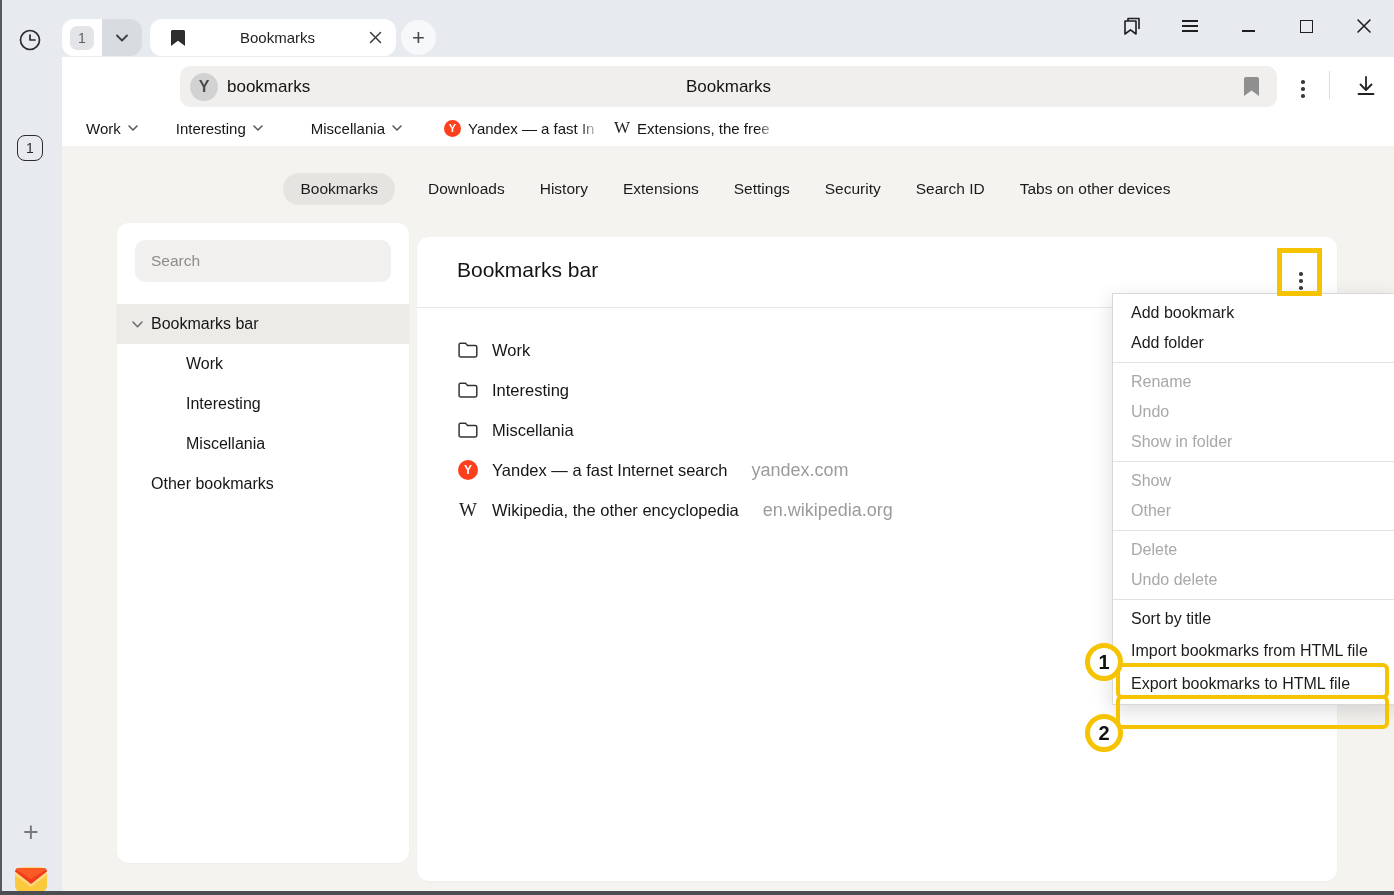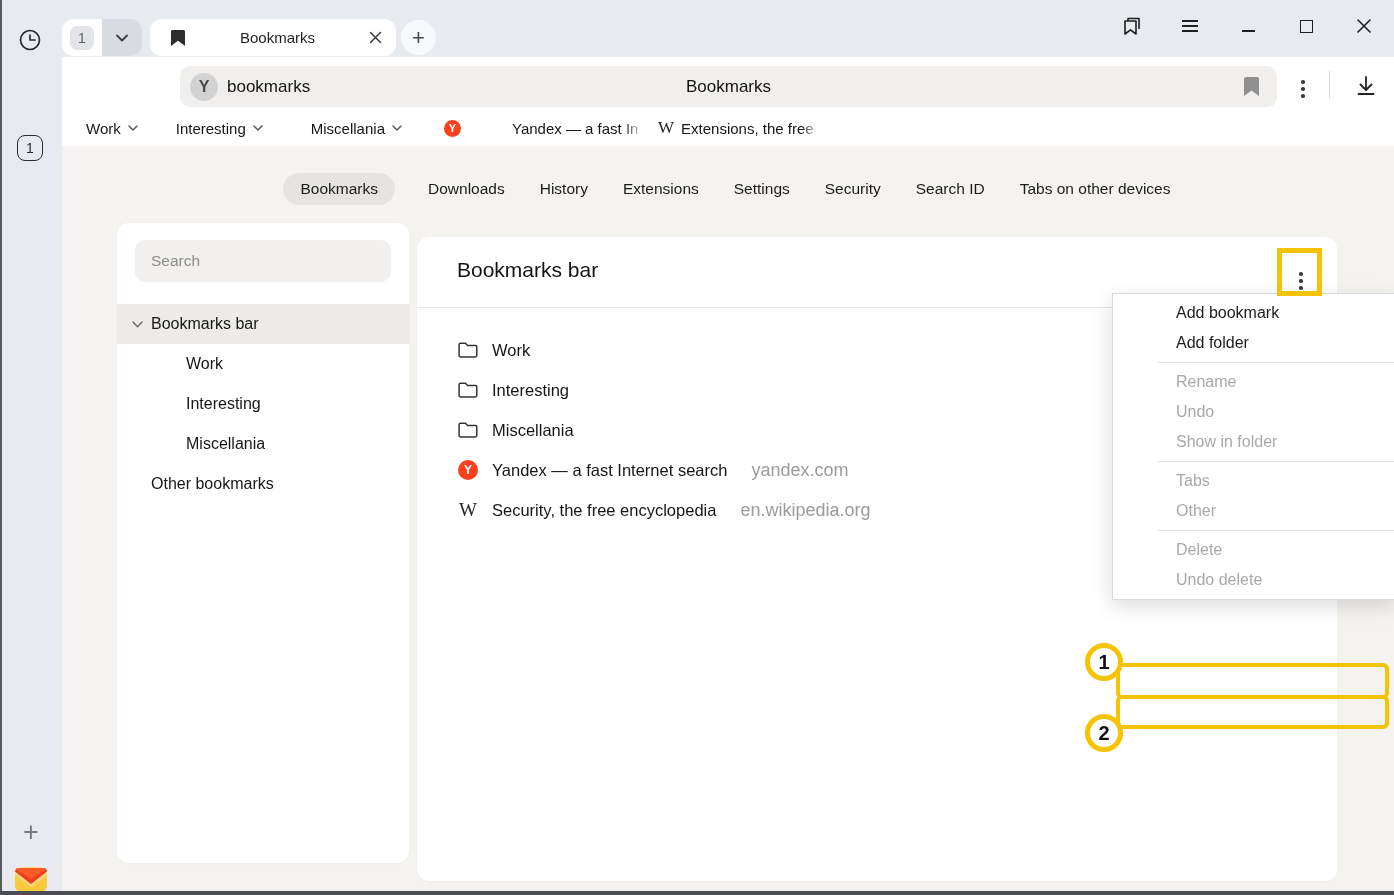--- a/index.html
+++ b/index.html
@@ -240,7 +240,7 @@
   </div>
   <div class="bb-item" style="margin-left:42px;">
     <span class="favicon-y">Y</span>
-    <span class="bb-link-label fade" style="width:132px;margin-left:44px;">Yandex — a fast In</span>
+    <span class="bb-link-label fade" style="width:132px;">Yandex — a fast In</span>
   </div>
   <div class="bb-item" style="margin-left:14px;">
     <span class="w-glyph">W</span>

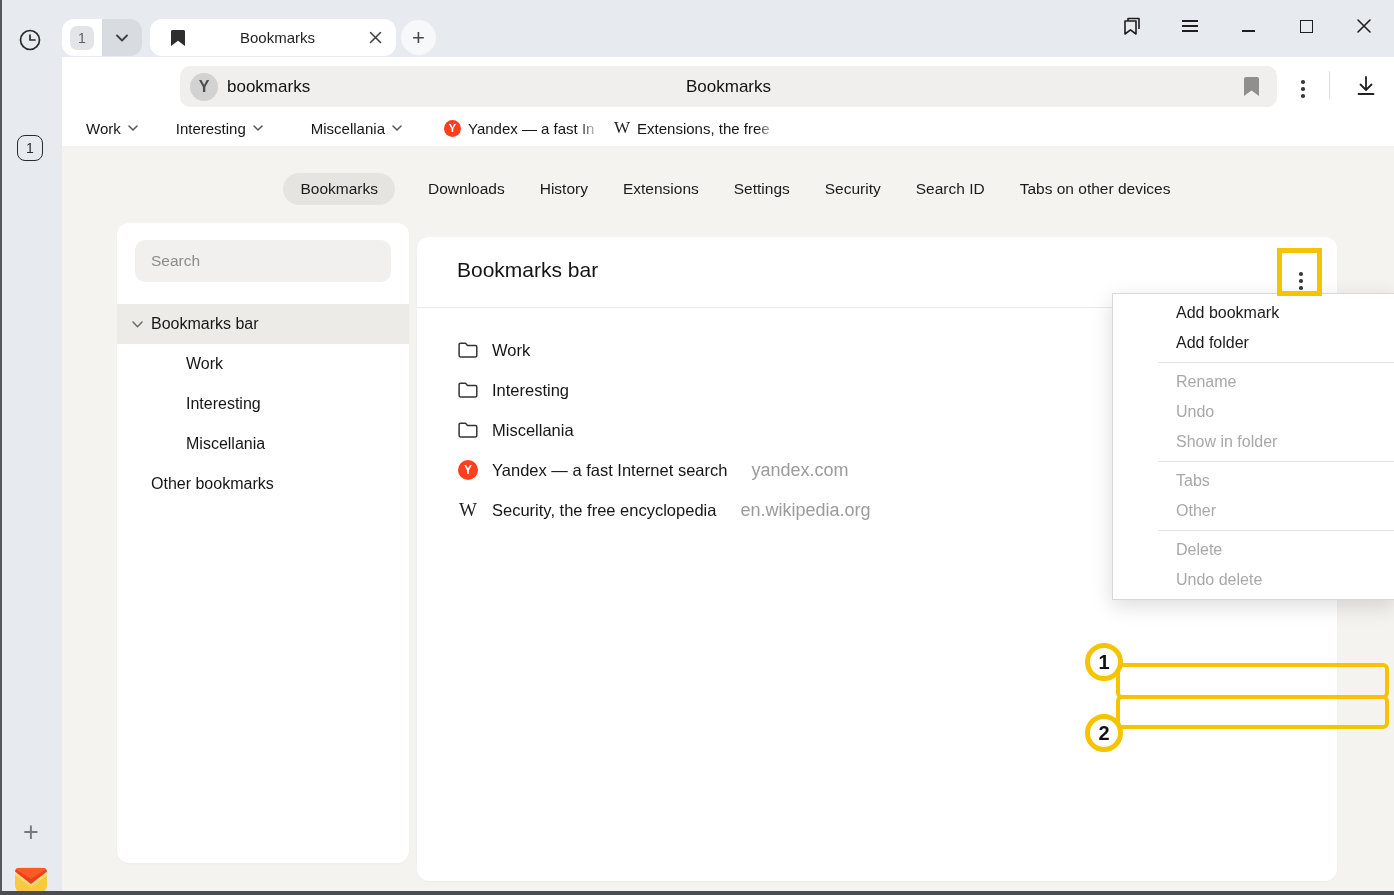--- a/index.html
+++ b/index.html
@@ -91,7 +91,7 @@
 
   
   .ctx-menu { position:absolute; left:1112px; top:293px; width:284px; background:#fff; border:1px solid #d8d8d8; box-shadow:0 6px 20px rgba(0,0,0,0.14); z-index:40; }
-  .ctx-group { padding:4px 0; border-bottom:1px solid #e3e3e3;margin-left:45px; }
+  .ctx-group { padding:4px 0; border-bottom:1px solid #e3e3e3; }
   .ctx-group:last-child { border-bottom:none; }
   .mi { height:30px; line-height:30px; padding:0 18px; font-size:16px; color:#1c1c1c; white-space:nowrap; }
   .mi.dis { color:#a8a8a8; }

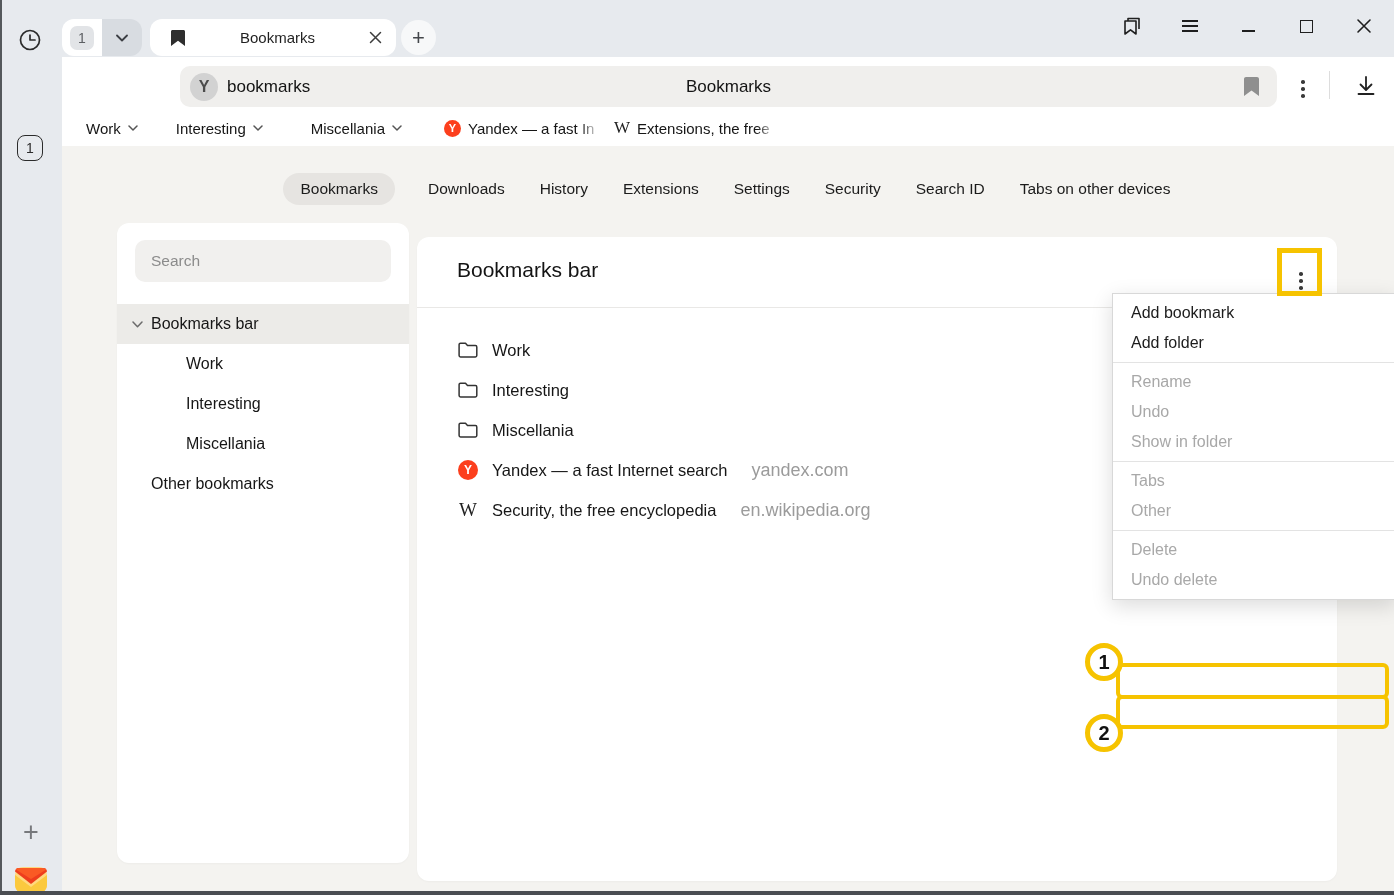--- a/index.html
+++ b/index.html
@@ -350,7 +350,7 @@
     <div class="mi dis">Show in folder</div>
   </div>
   <div class="ctx-group">
-    <div class="mi dis">Tabs</div>
+    <div class="mi dis">Show</div>
     <div class="mi dis">Other</div>
   </div>
   <div class="ctx-group">

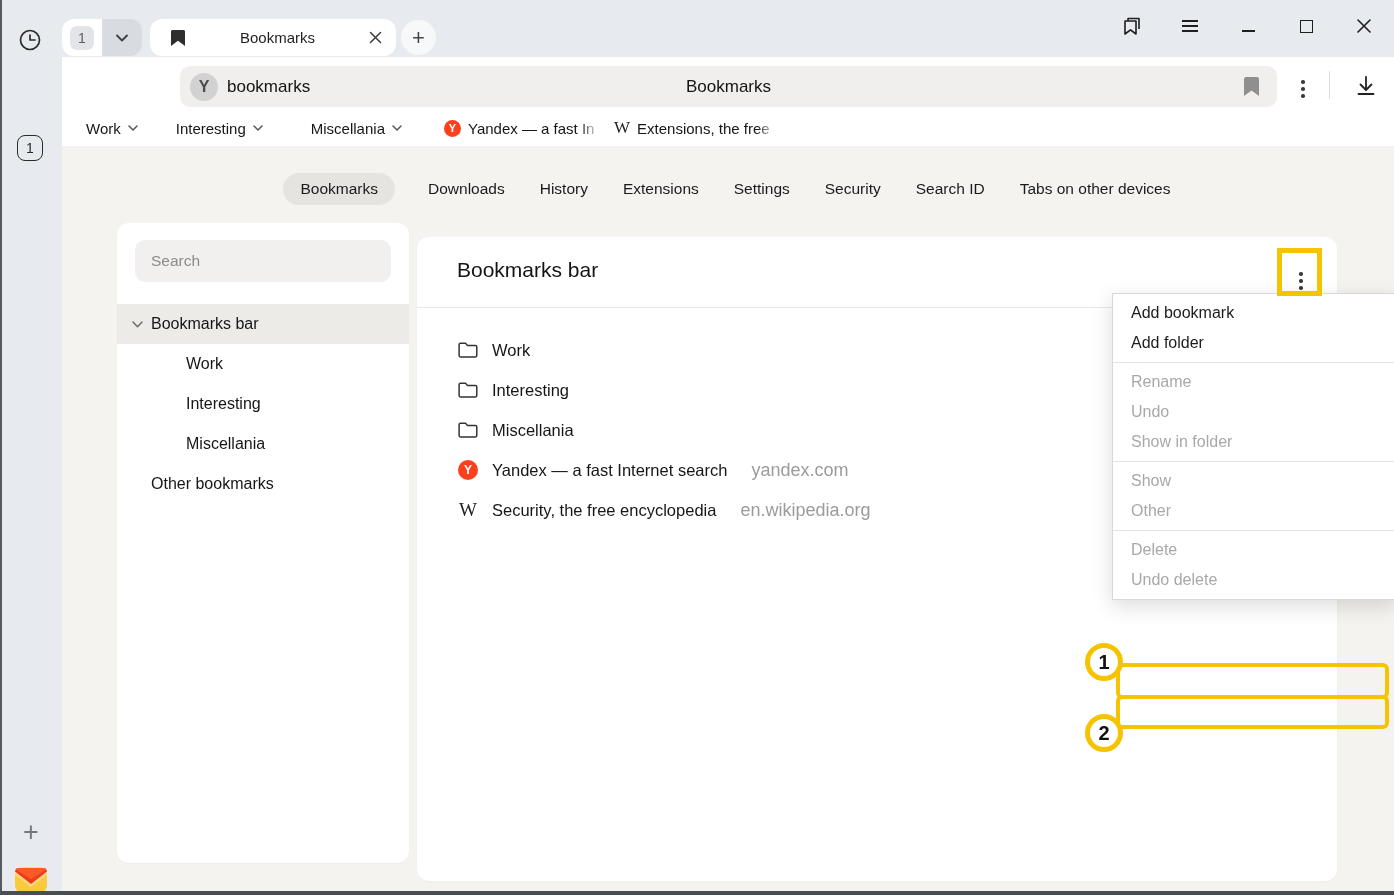--- a/index.html
+++ b/index.html
@@ -332,7 +332,7 @@
         <span class="ric">
             <span class="w-glyph2">W</span>
           </span>
-        <span class="rlabel">Security, the free encyclopedia</span>
+        <span class="rlabel">Wikipedia, the other encyclopedia</span>
         <span class="rdomain">en.wikipedia.org</span>
       </div>
     </div>

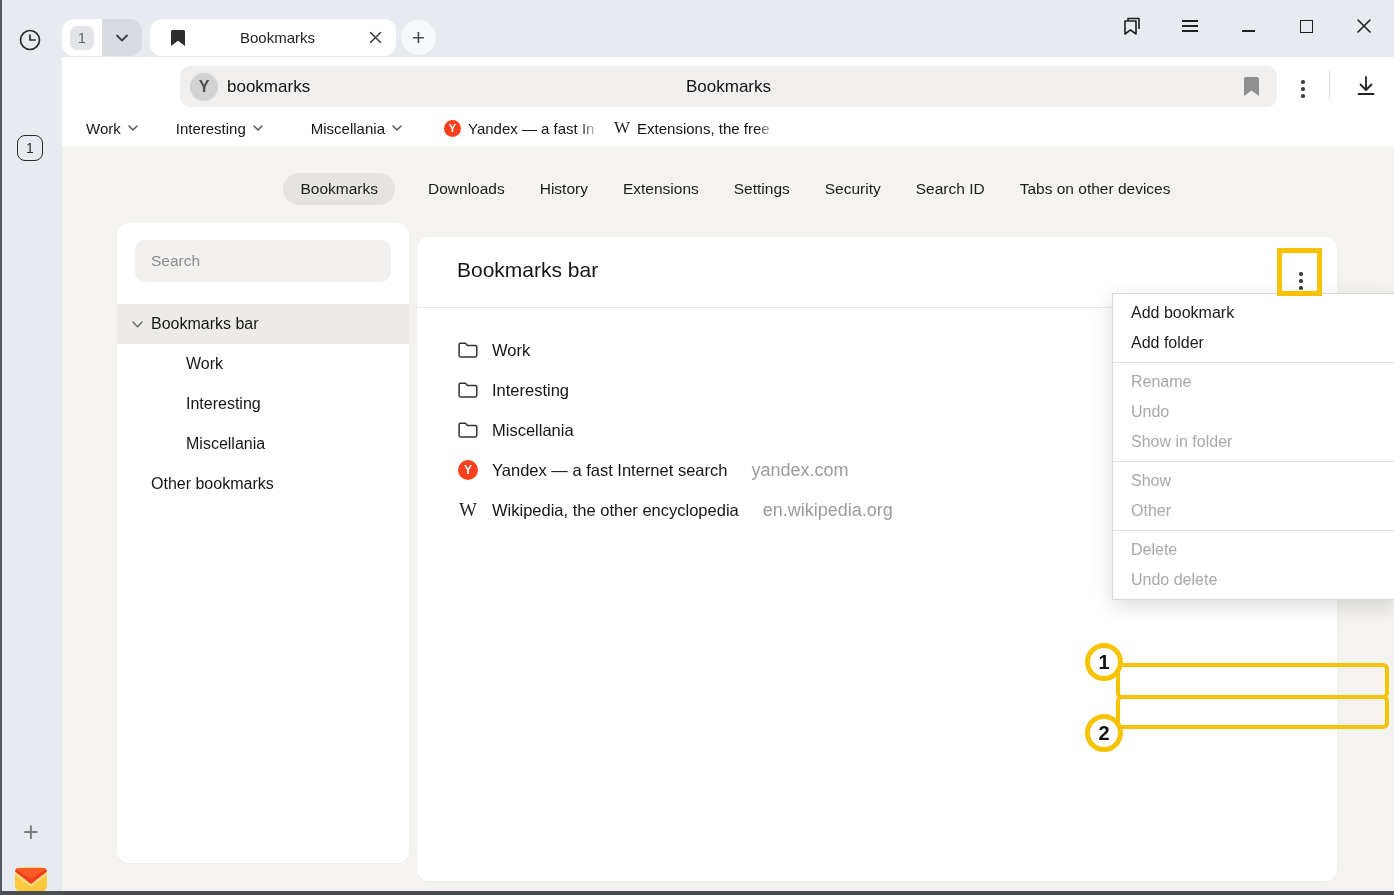--- a/index.html
+++ b/index.html
@@ -357,6 +357,11 @@
     <div class="mi dis">Delete</div>
     <div class="mi dis">Undo delete</div>
   </div>
+  <div class="ctx-group">
+    <div class="mi">Sort by title</div>
+    <div class="mi tall34">Import bookmarks from HTML file</div>
+    <div class="mi tall32">Export bookmarks to HTML file</div>
+  </div>
 </div>
 
 <div class="ann ann-dots"></div>

